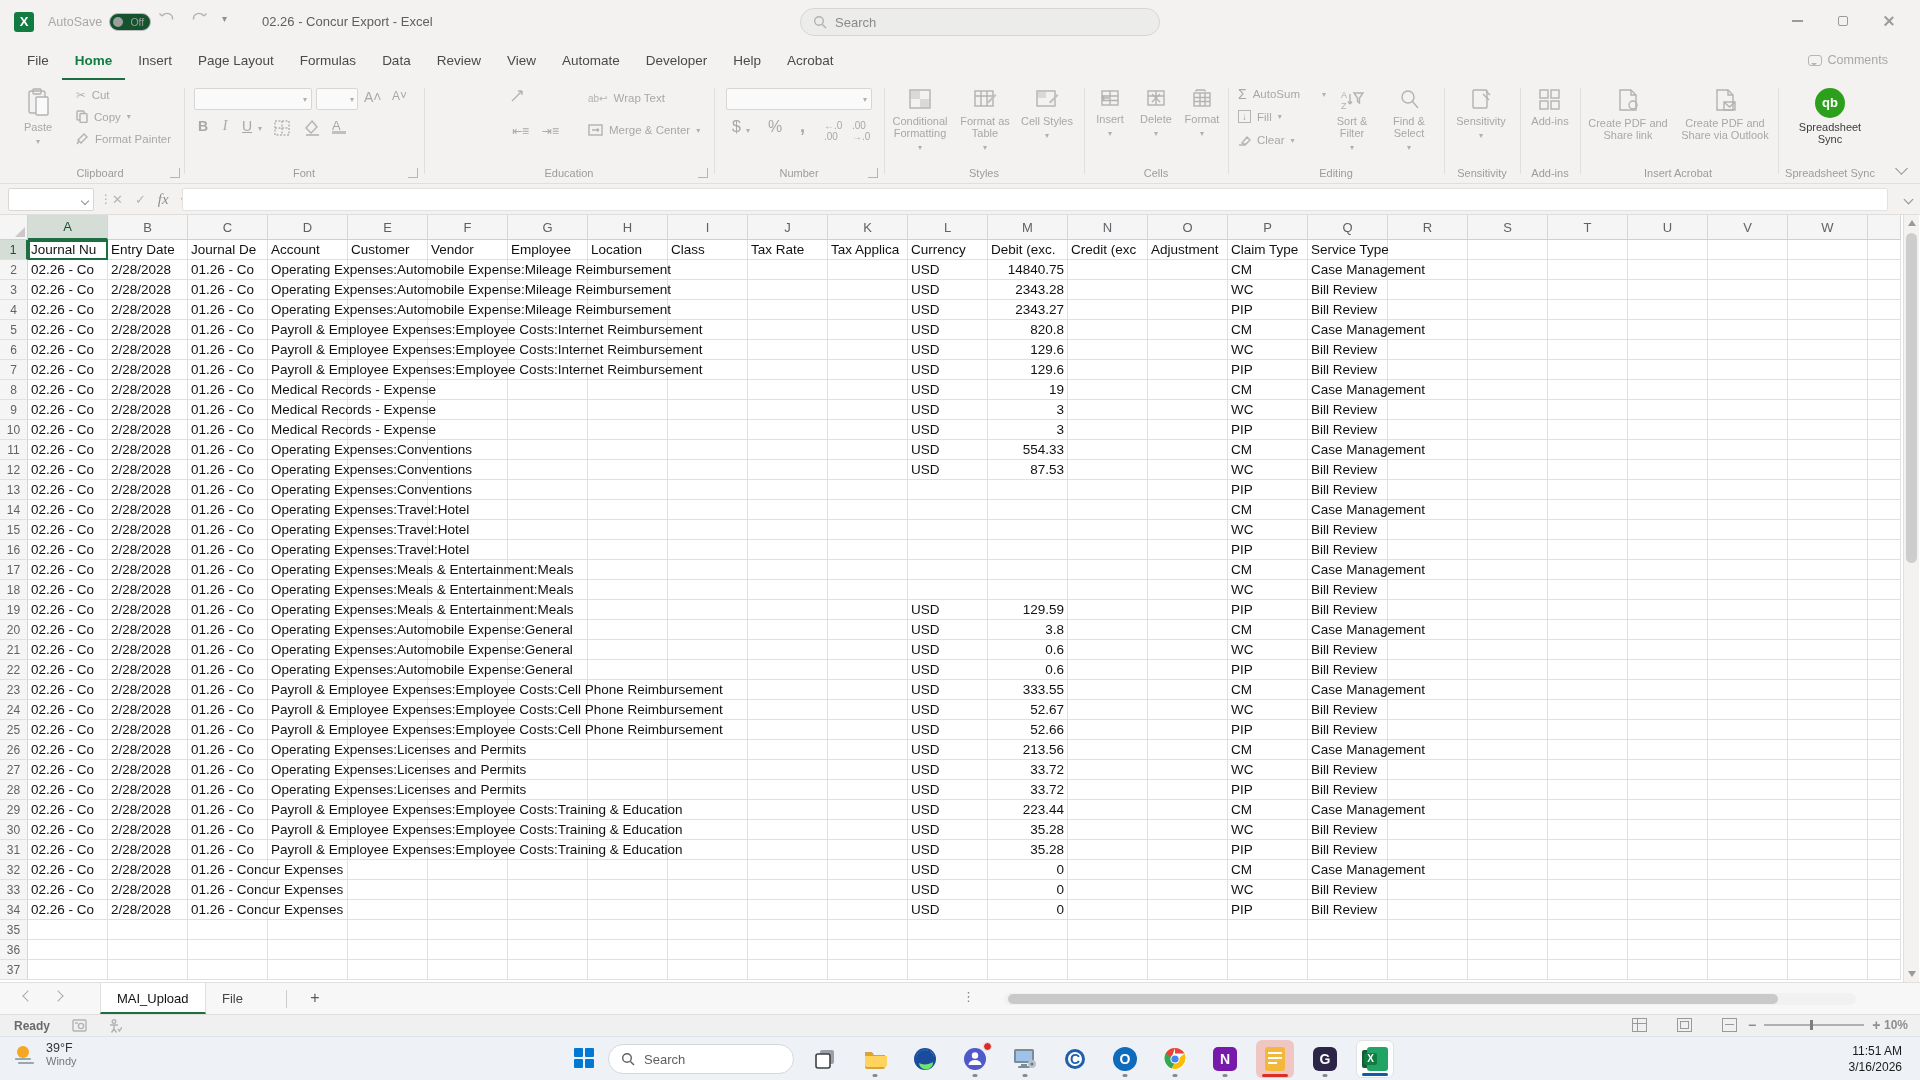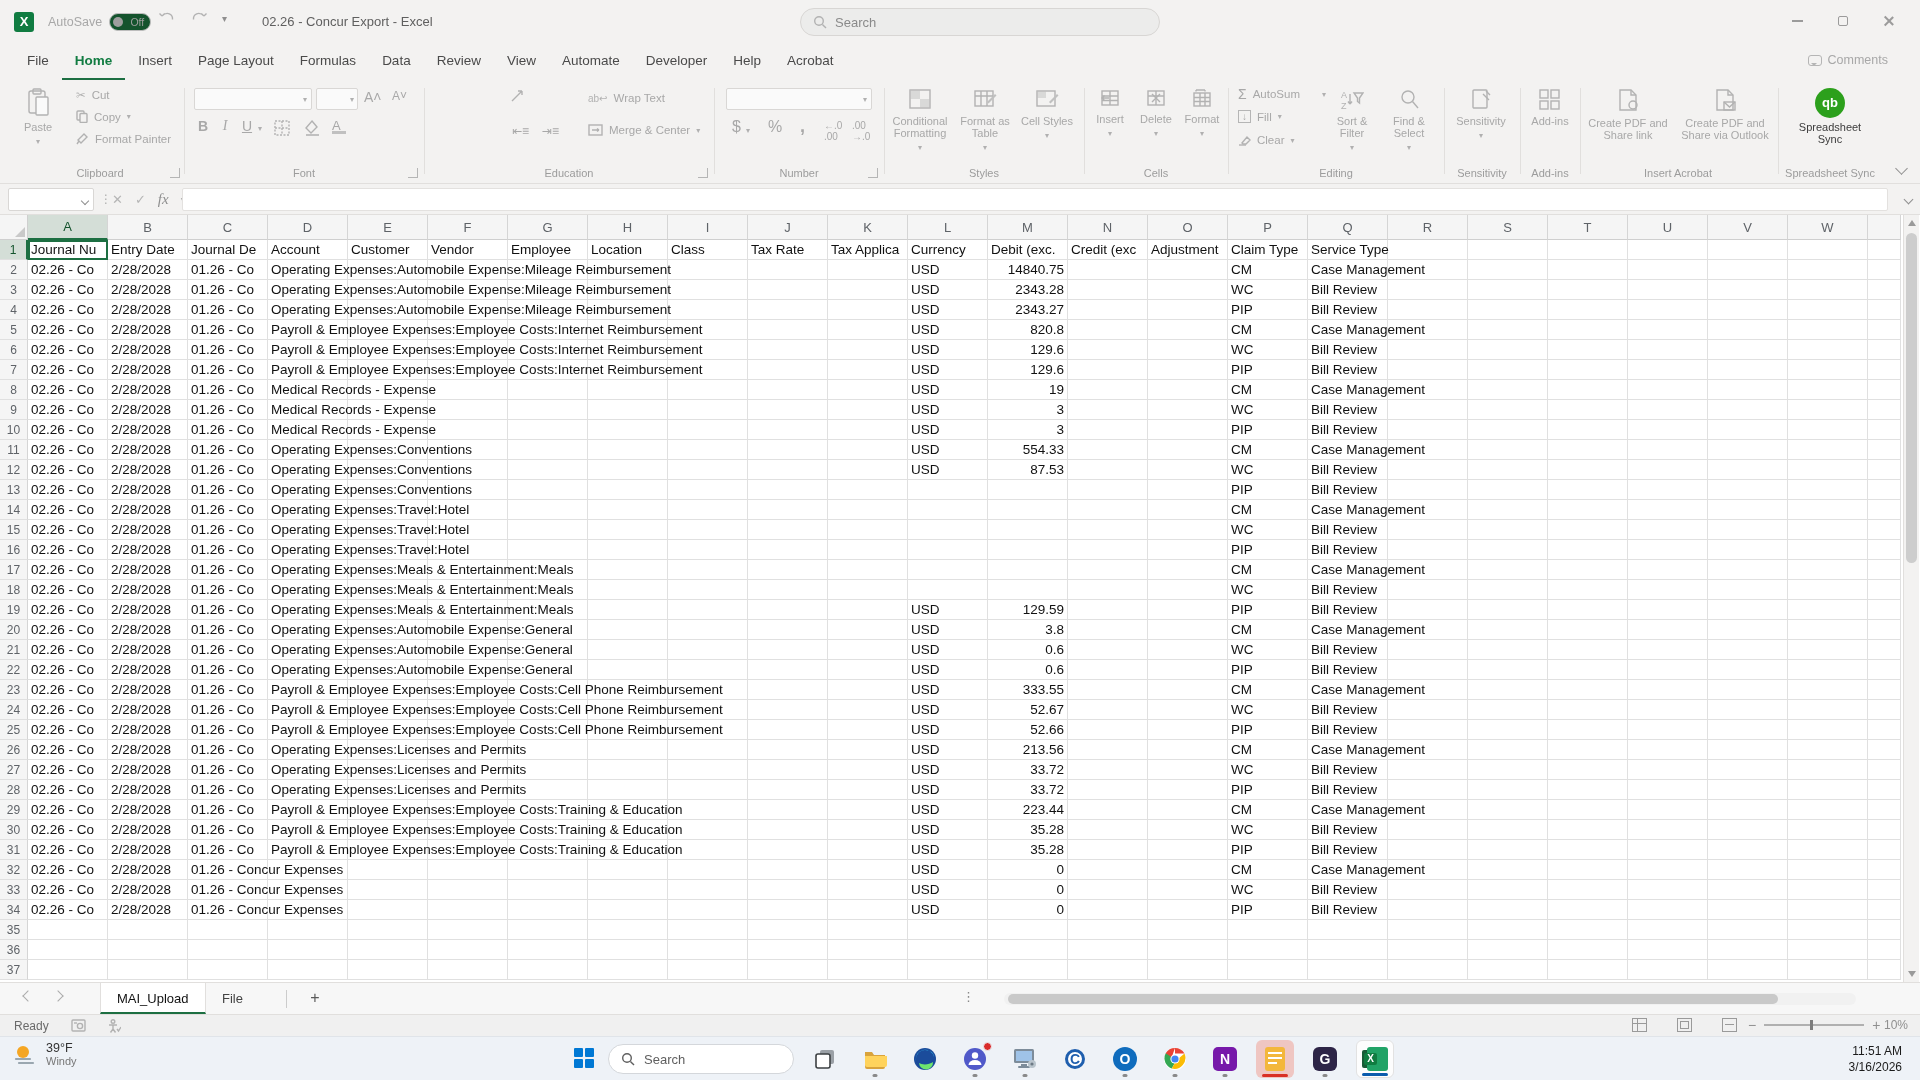--- a/index.html
+++ b/index.html
@@ -111,7 +111,7 @@
   .hthumb { position:absolute; left:4px; top:1px; width:770px; height:10px; background:#c9c9c9; border-radius:5px; }
 
   
-  .statusbar { position:absolute; left:0; top:1014px; width:1920px; height:22px; background:#f0f0f0; border-top:1px solid #e1dfdd; }
+  .statusbar { position:absolute; left:0; top:1014px; width:1920px; height:22px; background:#f0f0f0; border-top:1px solid #e1dfdd;font-weight:bold; }
   .status-left { position:absolute; left:14px; top:0; display:flex; align-items:center; gap:22px; height:21px; color:#6a6a6a; font-size:12px; }
   .views { position:absolute; left:1632px; top:3px; display:flex; gap:30px; }
   .viewbox { width:15px; height:14px; border:1.4px solid #9a9a9a; position:relative; }

